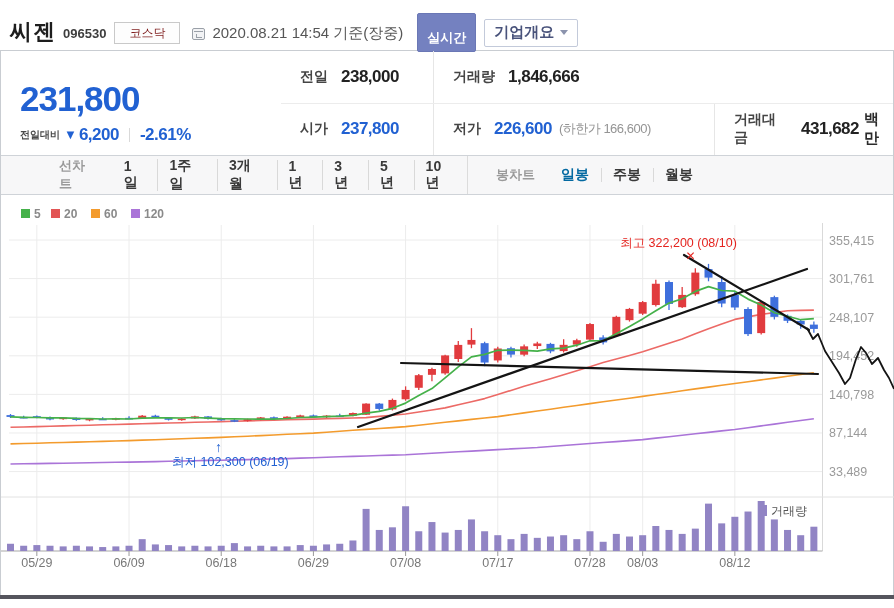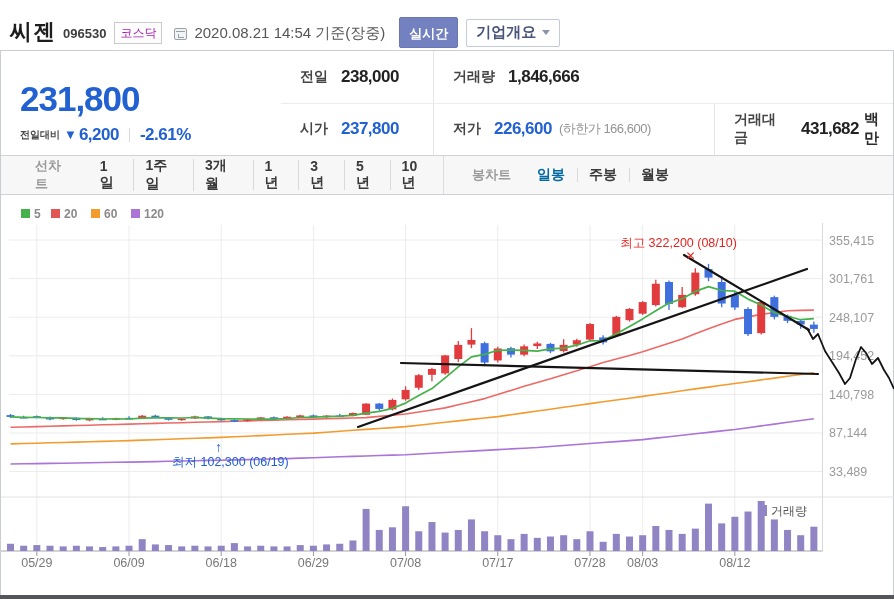--- a/index.html
+++ b/index.html
@@ -10,7 +10,7 @@
   .header { height: 50px; padding: 13px 0 0 10px; display: flex; align-items: center; }
   .stock-name { font-size: 22px; font-weight: 800; color: #1d1d1d; letter-spacing: 1px; }
   .stock-code { font-size: 13px; font-weight: bold; color: #3d3d3d; margin-left: 7px; margin-top: 4px; }
-  .market-badge { font-size: 12px; color: #a21caf; border: 1px solid #c9c9c9; background:#fdfdfd; padding: 2px 5px 1px; margin-left: 8px; margin-top: 3px; }
+  .market-badge { font-size: 12px; color: #7f1d1d; border: 1px solid #c9c9c9; background:#fdfdfd; padding: 2px 14px 1px; margin-left: 8px; margin-top: 3px; }
   .cal-icon { width: 13px; height: 12px; border: 1px solid #9aa0a8; border-radius: 2px; margin: 5px 5px 0 12px; position: relative; background:#f2f3f5; }
   .cal-icon:before { content:""; position:absolute; left:1px; right:1px; top:2px; height:1px; background:#9aa0a8; }
   .cal-icon:after { content:""; position:absolute; left:3px; top:5px; width:5px; height:3px; border-left:1px solid #9aa0a8; border-bottom:1px solid #9aa0a8; }

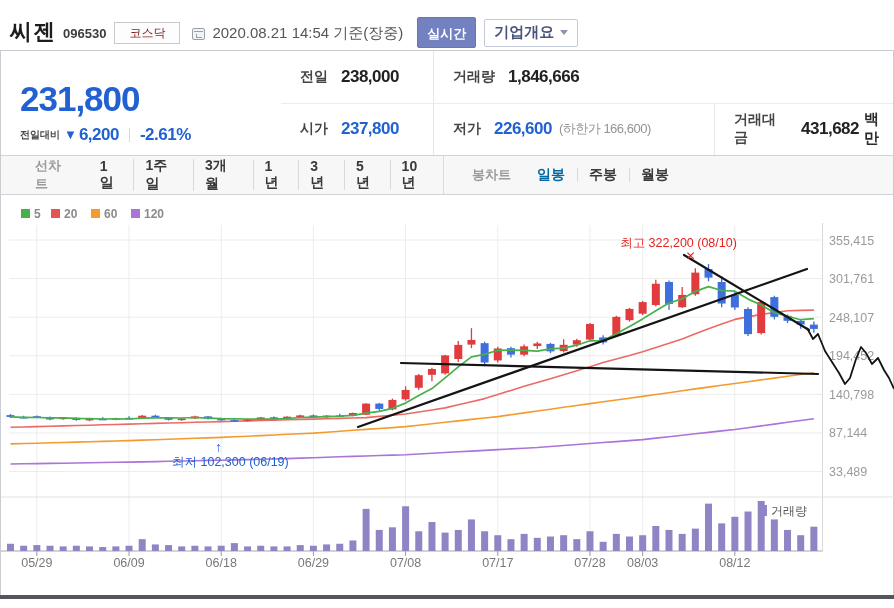--- a/index.html
+++ b/index.html
@@ -15,7 +15,7 @@
   .cal-icon:before { content:""; position:absolute; left:1px; right:1px; top:2px; height:1px; background:#9aa0a8; }
   .cal-icon:after { content:""; position:absolute; left:3px; top:5px; width:5px; height:3px; border-left:1px solid #9aa0a8; border-bottom:1px solid #9aa0a8; }
   .datetime { font-size: 15px; color: #565656; margin-left: 2px; margin-top: 3px; }
-  .realtime-btn { margin-left: 14px; margin-top: 2px; background: #7481c0; color: #fff; font-size: 13px; font-weight: bold; border: 1px solid #6a77b5; border-radius: 2px; padding: 7px 9px 4px; cursor: pointer; }
+  .realtime-btn { margin-left: 14px; margin-top: 2px; background: #7481c0; color: #fff; font-size: 13px; font-weight: bold; border: 1px solid #6a77b5; border-radius: 2px; padding: 15px 9px 4px; cursor: pointer; }
   .overview-btn { margin-left: 8px; margin-top: 2px; background: #fff; color: #49537b; font-size: 15px; font-weight: bold; border: 1px solid #c3cada; border-radius: 2px; padding: 3px 9px 4px; cursor: pointer; display:flex; align-items:center; }
   .caret-down { width:0; height:0; border-left:4px solid transparent; border-right:4px solid transparent; border-top:5px solid #8b93ad; margin-left:6px; }
 

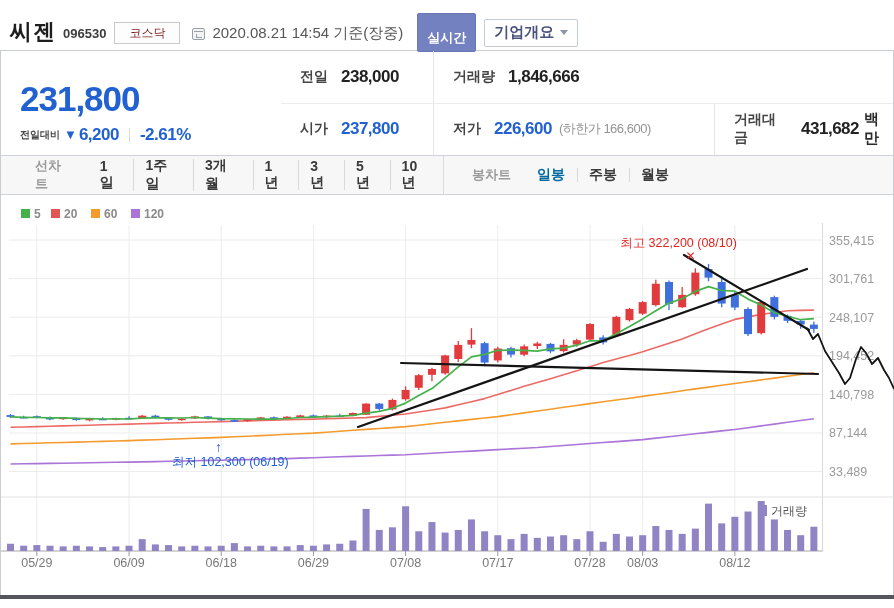--- a/index.html
+++ b/index.html
@@ -45,7 +45,7 @@
   .qunit { font-size: 15px; font-weight: bold; color: #2b2b2b; margin-left: 5px; }
 
   
-  .toolbar { height: 39px; background: #f7f7f8; border-bottom: 1px solid #cfd3d8; display: flex; }
+  .toolbar { height: 39px; background: #f7f7f8; border-bottom: 1px solid #cfd3d8; display: flex; padding-left: 24px; }
   .tb-left { width: 443px; border-right: 1px solid #dcdcdc; display: flex; align-items: center; padding-left: 34px; }
   .tb-right { flex: 1; display: flex; align-items: center; padding-left: 28px; }
   .tb-caption { font-size: 13px; font-weight: bold; color: #9a9a9a; margin-right: 14px; }

